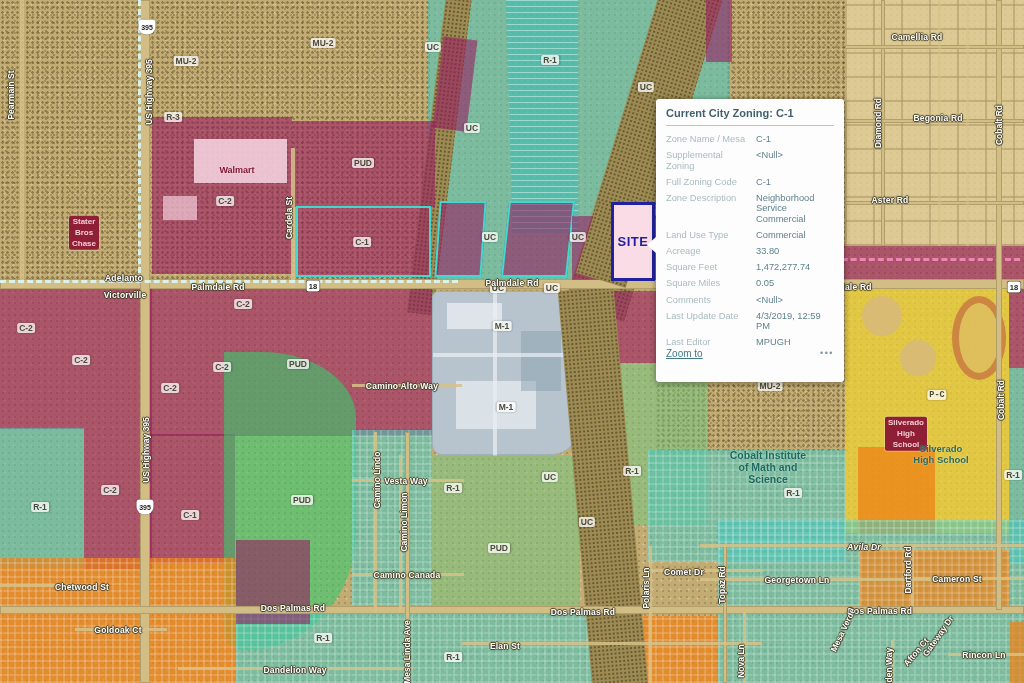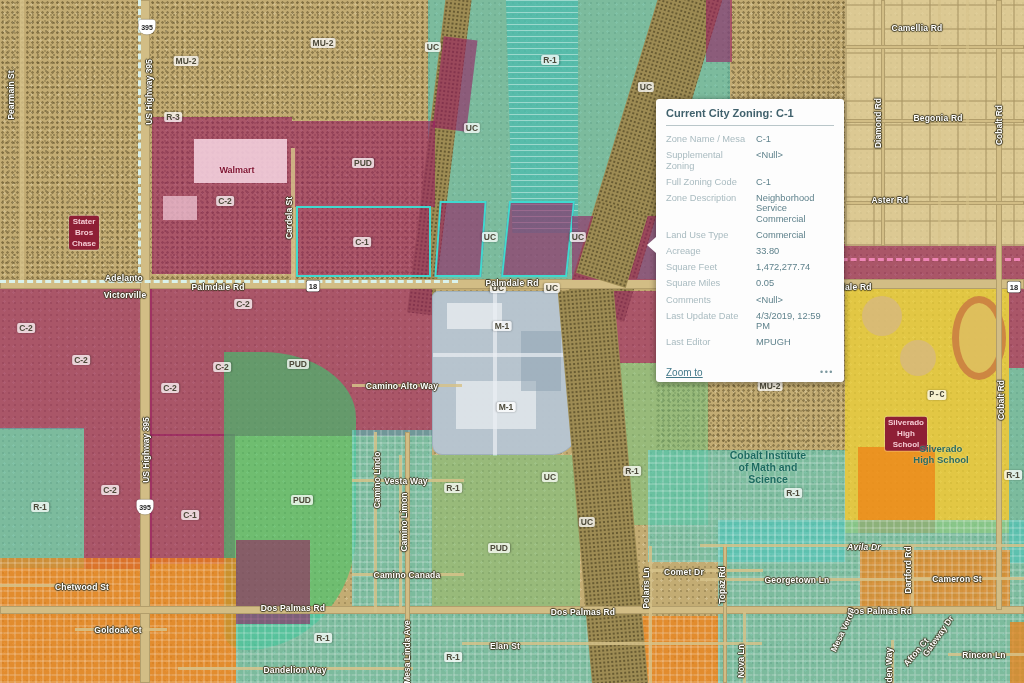--- a/index.html
+++ b/index.html
@@ -220,7 +220,7 @@
     </div>
   <div>
 
-  <span class="rlabel" style="left: 893px; top: 28px; padding-left: 48px;">Camellia Rd</span>
+  <span class="rlabel" style="left: 893px; top: 37px; padding-left: 48px;">Camellia Rd</span>
       <span class="rlabel" style="left: 938px; top: 118px;">Begonia Rd</span>
       <span class="rlabel" style="left: 890px; top: 200px;">Aster Rd</span>
       <span class="rlabel" style="left: 218px; top: 287px;">Palmdale Rd</span>

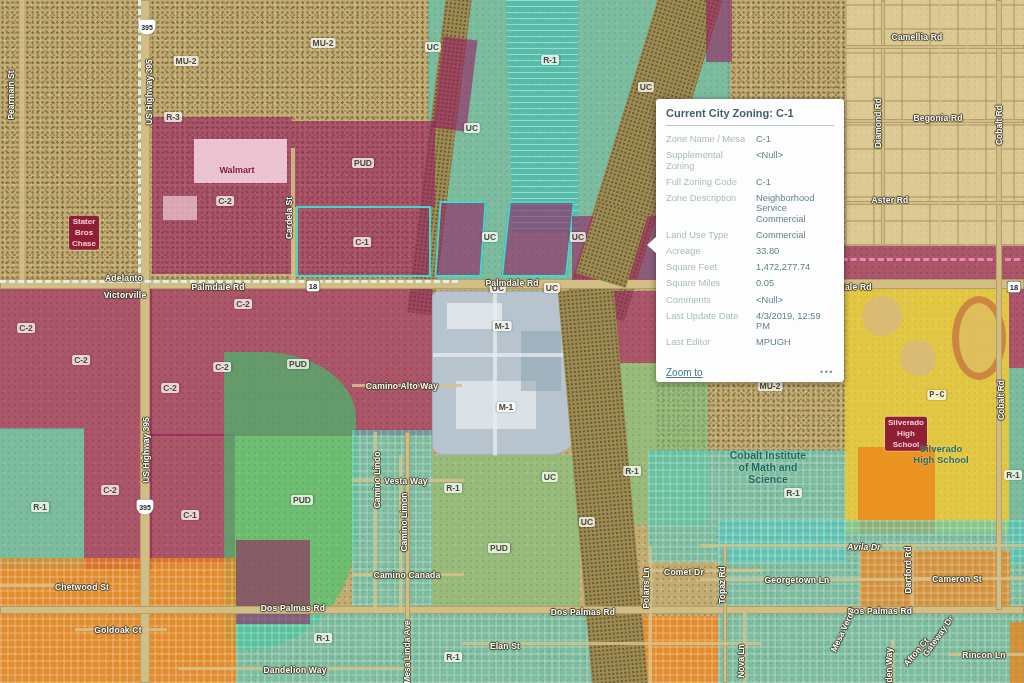--- a/index.html
+++ b/index.html
@@ -279,6 +279,9 @@
 of Math and
 Science</div>
 
+  <div id="site">
+    <span>SITE</span>
+  </div>
 
 
   <div id="popup">

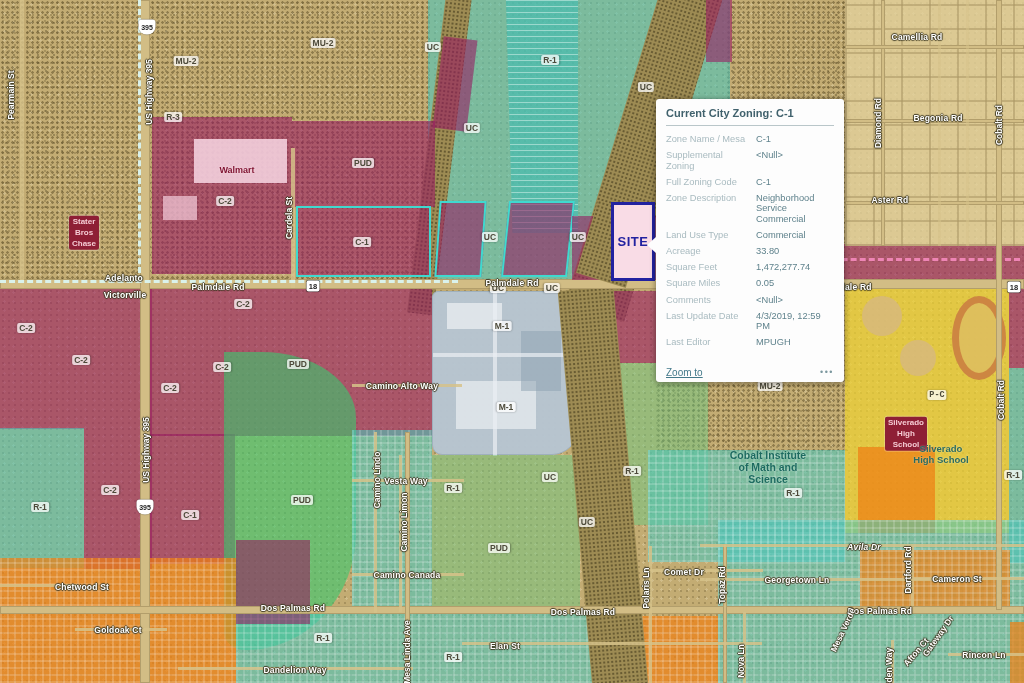--- a/index.html
+++ b/index.html
@@ -60,7 +60,7 @@
   #pfields{display:grid;grid-template-columns:86px 1fr;column-gap:4px;row-gap:5.5px;font-size:9.3px;line-height:1.14;}
   .flabel{color:#a9bbc0;}
   .fvalue{color:#5f828c;}
-  #pfoot{display:flex;justify-content:space-between;align-items:center;margin-top:19px;}
+  #pfoot{display:flex;justify-content:space-between;align-items:center;margin-top:0;}
   #zoomto{color:#44798a;text-decoration:underline;font-size:10px;cursor:pointer;}
   #pmore{color:#7c989f;font-size:9px;letter-spacing:1.5px;cursor:pointer;}
 </style>

